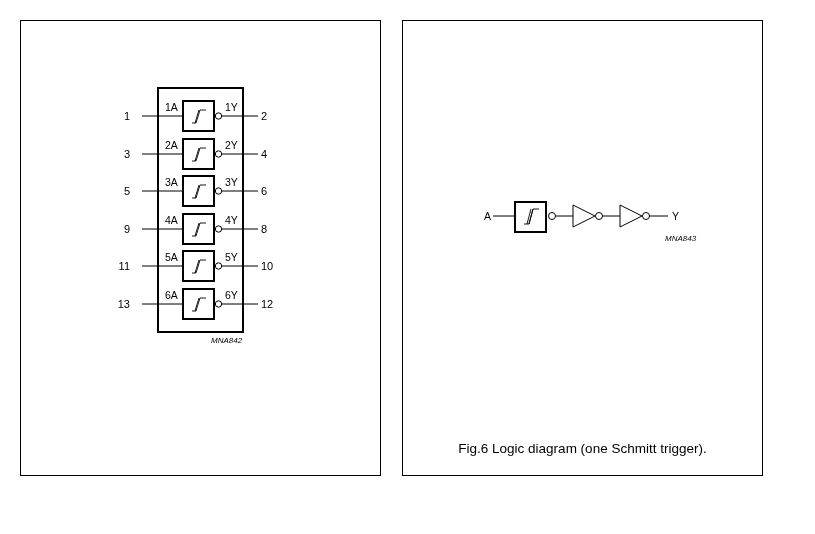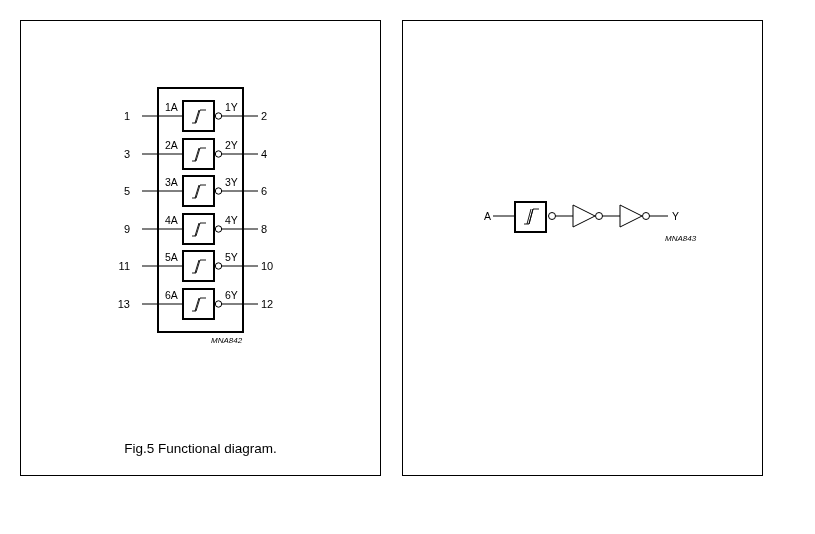--- a/index.html
+++ b/index.html
@@ -91,7 +91,6 @@
       </g>
     <text id="code5" class="code" x="190" y="322">MNA842</text>
   </svg>
-  <div class="caption">Fig.5  Functional diagram.</div>
 </div>
 
 <div class="panel" id="panel-fig6">

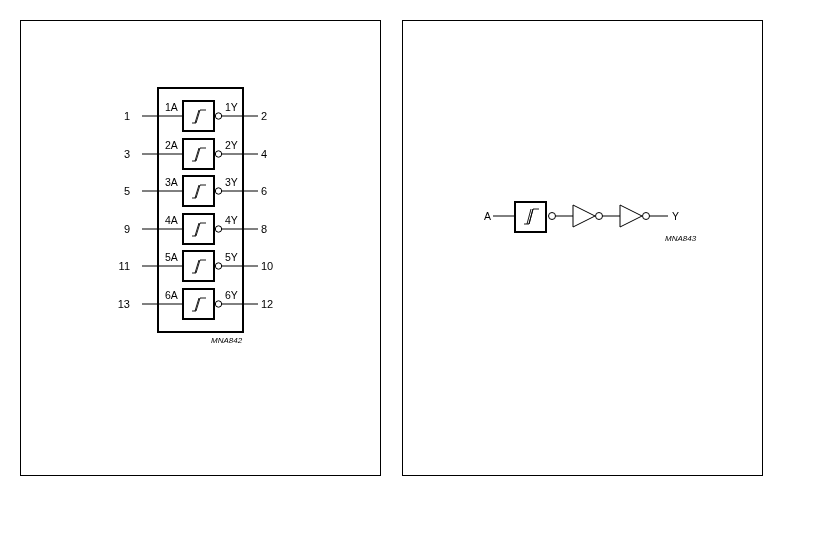--- a/index.html
+++ b/index.html
@@ -110,6 +110,7 @@
     <text class="lbl" x="269" y="199">Y</text>
     <text class="code" x="262" y="220">MNA843</text>
   </svg>
+  <div class="caption">Fig.6  Logic diagram (one Schmitt trigger).</div>
 </div>
 
 </body></html>

